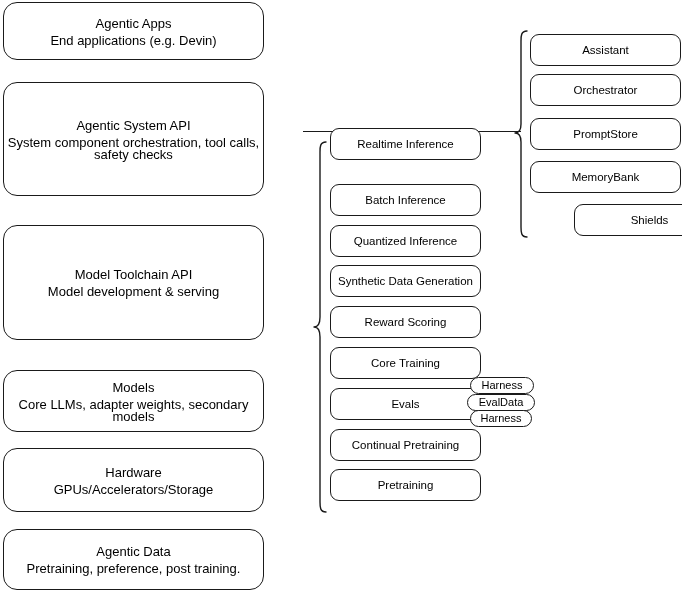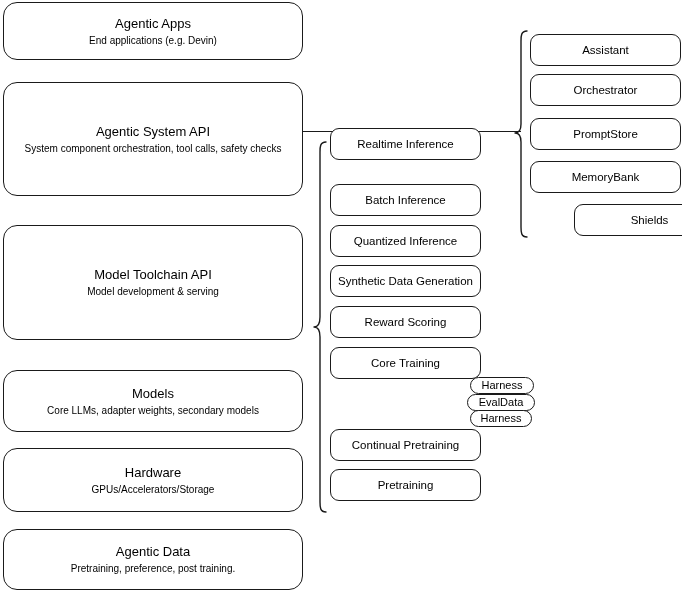--- a/index.html
+++ b/index.html
@@ -47,7 +47,7 @@
   
   .layer-box {
     left: 3px;
-    width: 300px;
+    width: 261px;
   }
 
   

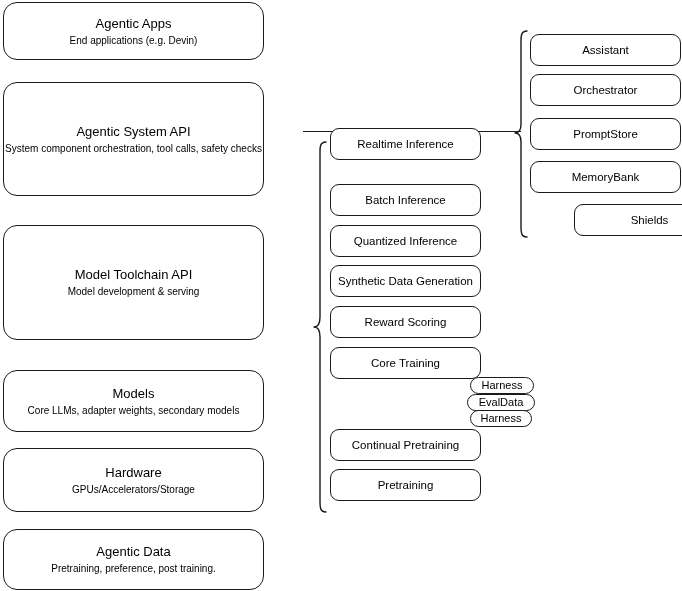--- a/index.html
+++ b/index.html
@@ -38,7 +38,7 @@
     color: #000;
   }
   .box .subtitle {
-    font-size: 10px;
+    font-size: 13px;
     line-height: 12px;
     color: #000;
     margin-top: 3px;

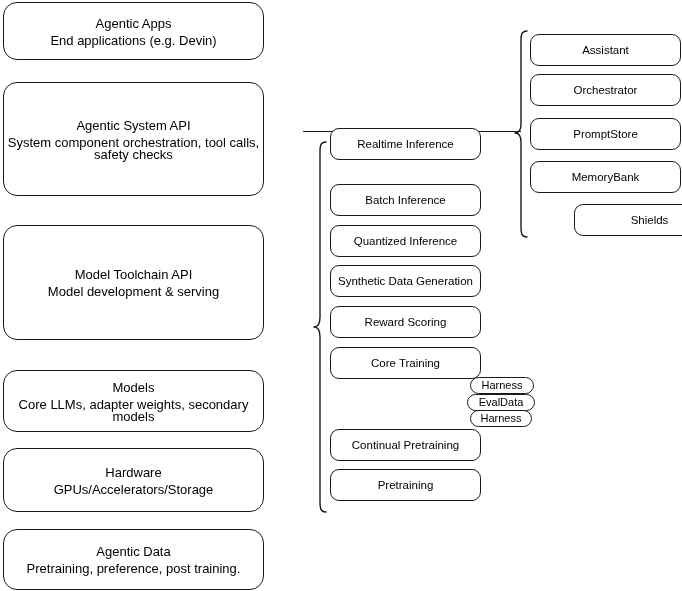--- a/index.html
+++ b/index.html
@@ -166,6 +166,9 @@
   <div class="chip mid" style="top:347px;">
     <span>Core Training</span>
   </div>
+  <div class="chip mid" style="top:388px;">
+    <span>Evals</span>
+  </div>
   <div class="chip mid" style="top:429px;">
     <span>Continual Pretraining</span>
   </div>

